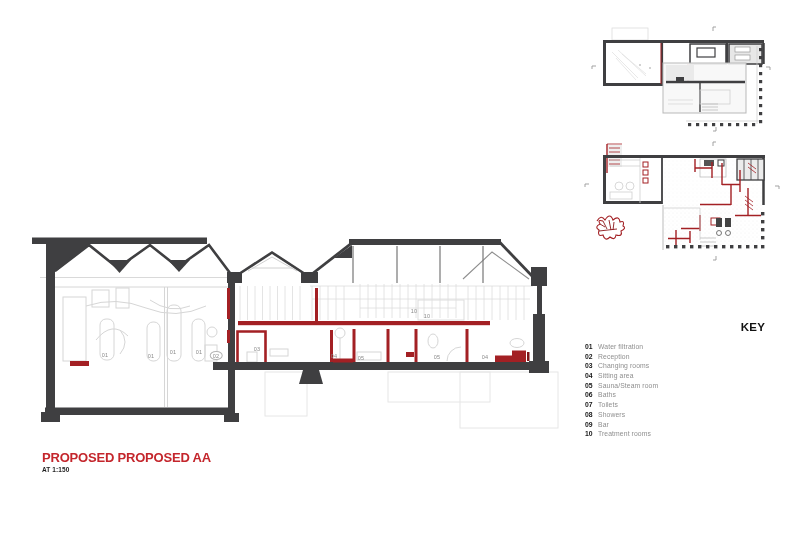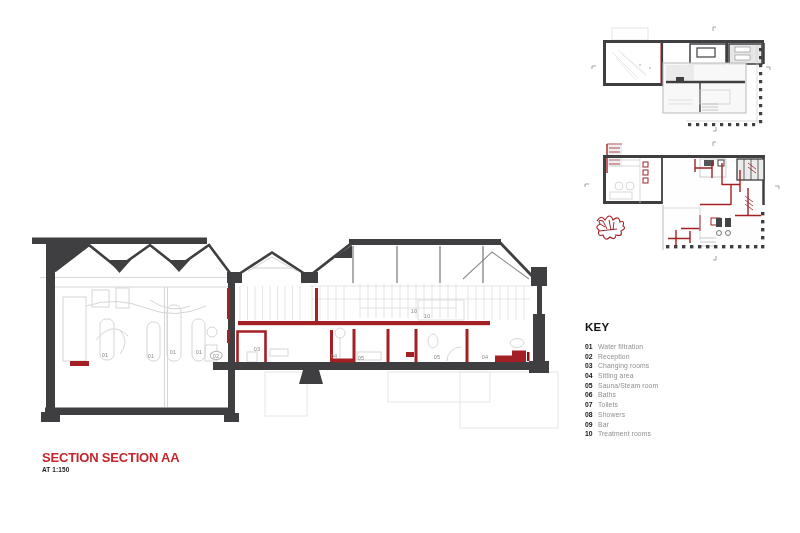--- a/index.html
+++ b/index.html
@@ -14,7 +14,7 @@
   .title-scale{color:#1d1d1d;font-weight:bold;font-size:6.5px;letter-spacing:0.1px;margin-top:1px;}
   
   .key{position:absolute;left:585px;top:321px;width:180px;}
-  .key-heading{font-weight:bold;font-size:11.5px;color:#111;letter-spacing:0.2px;margin-bottom:10px;}
+  .key-heading{font-weight:bold;font-size:11.5px;color:#111;letter-spacing:0.2px;margin-bottom:10px;text-align:right;}
   .key-row{display:flex;align-items:baseline;height:9.7px;}
   .key-num{width:13px;flex:0 0 13px;font-weight:bold;font-size:6.8px;color:#161616;}
   .key-label{font-size:6.8px;color:#8f8f8f;letter-spacing:0.1px;}

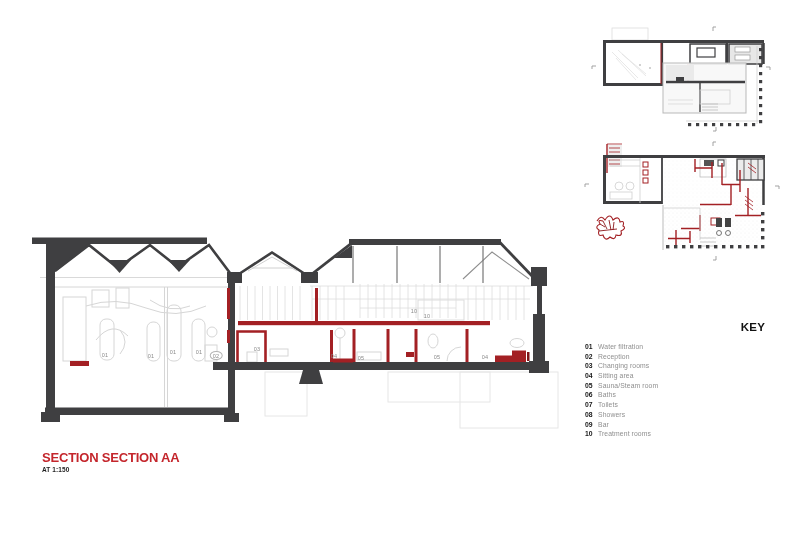--- a/index.html
+++ b/index.html
@@ -337,7 +337,7 @@
   </div>
 
   <div class="title-block">
-    <div class="title-main">SECTION SECTION AA</div>
+    <div class="title-main">PROPOSED PROPOSED AA</div>
     <div class="title-scale">AT 1:150</div>
   </div>
 

